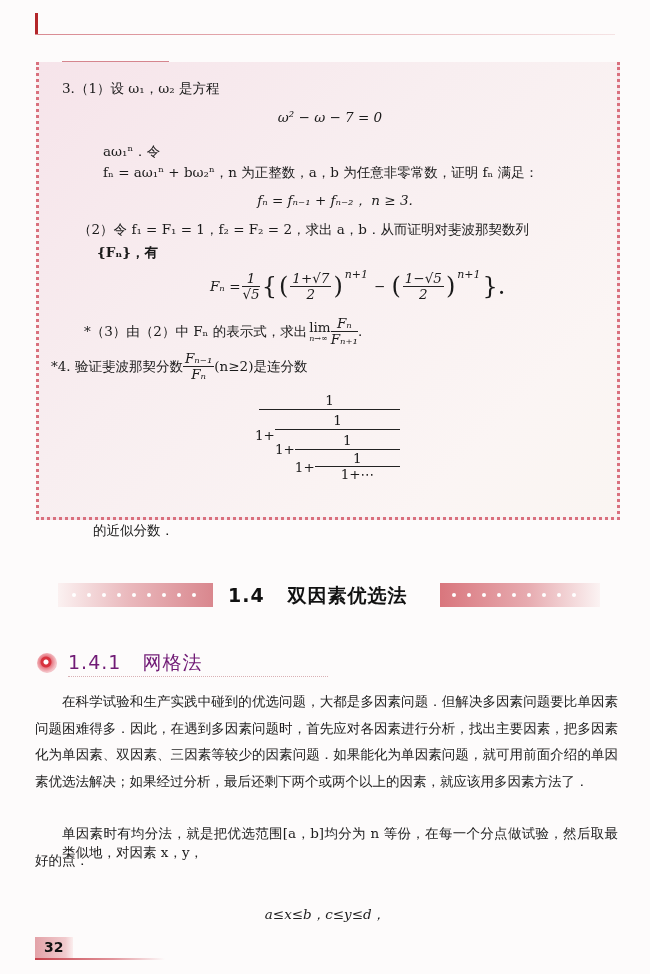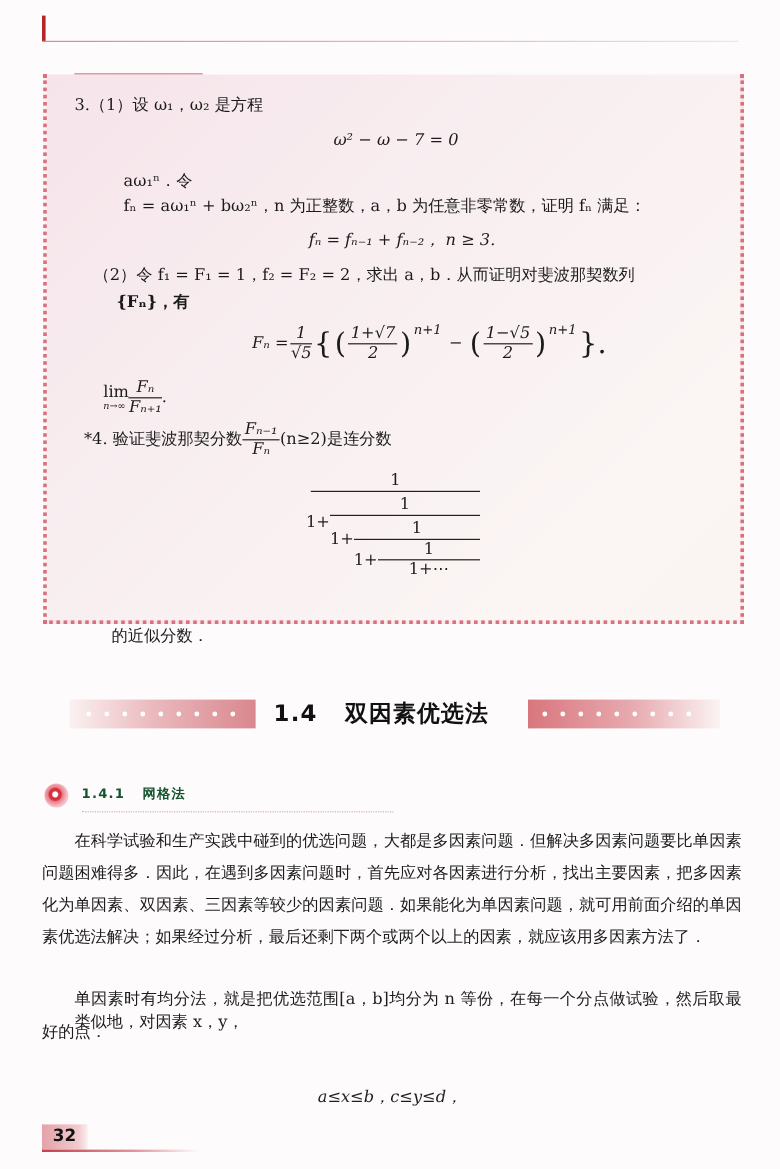--- a/index.html
+++ b/index.html
@@ -112,6 +112,7 @@
 </div>
 
 <div class="abs txt" style="left:84px; top:316px; height:30px; display:flex; align-items:center;">
+  <span>*（3）由（2）中 Fₙ 的表示式，求出</span>
   <span style="display:inline-flex;flex-direction:column;align-items:flex-start;margin-left:2px;">
     <span style="line-height:14px;">lim</span>
     <span style="font-size:8px;line-height:9px;font-style:italic;">n→∞</span>

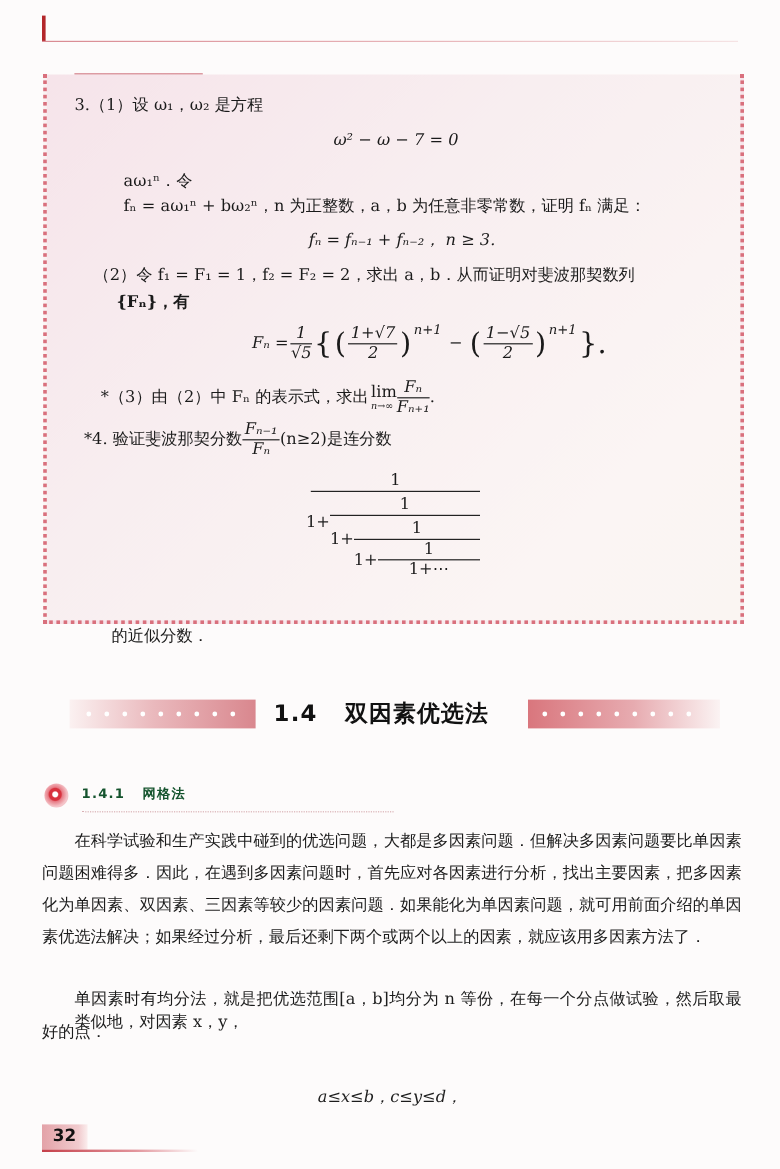--- a/index.html
+++ b/index.html
@@ -124,7 +124,7 @@
   <span>.</span>
 </div>
 
-<div class="abs txt" style="left:70px; top:350px; height:32px; display:flex; align-items:center;">
+<div class="abs txt" style="left:51px; top:350px; height:32px; display:flex; align-items:center;">
   <span>*4. 验证斐波那契分数</span>
   <span class="frac math">
     <span class="num">Fₙ₋₁</span>

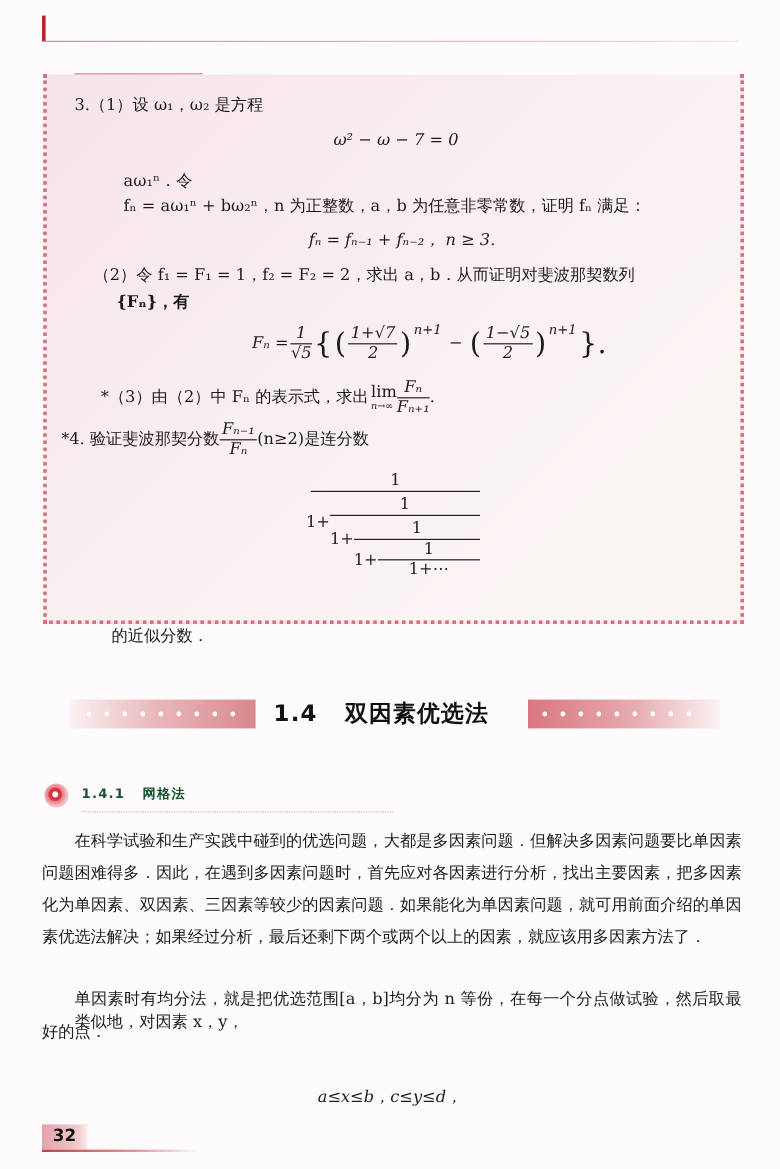--- a/index.html
+++ b/index.html
@@ -53,8 +53,8 @@
   
   .sub-icon { left: 37px; top: 653px; width: 20px; height: 20px; border-radius: 50%;
     background: radial-gradient(circle at 45% 45%, #fff 0 2px, #d8323e 3px 5px, #e77c86 6px, #f4c3c8 10px); }
-  .sub-title { left: 68px; top: 651px; font-family: "DejaVu Sans", sans-serif; font-weight: bold;
-    font-size: 11px; line-height: 22px; color: #14532d; white-space: nowrap; letter-spacing: 1px; }
+  .sub-title { left: 68px; top: 651px; font-family: "DejaVu Sans", sans-serif; font-weight: normal;
+    font-size: 19px; line-height: 22px; color: #701a75; white-space: nowrap; letter-spacing: 1px; }
   .sub-line { left: 68px; top: 676px; width: 260px; height: 0; border-top: 1px dotted #d9b0b4; }
 
   .body-p { left: 35px; width: 583px; font-size: 13.5px; line-height: 26.5px; color: #1c1c1c;

